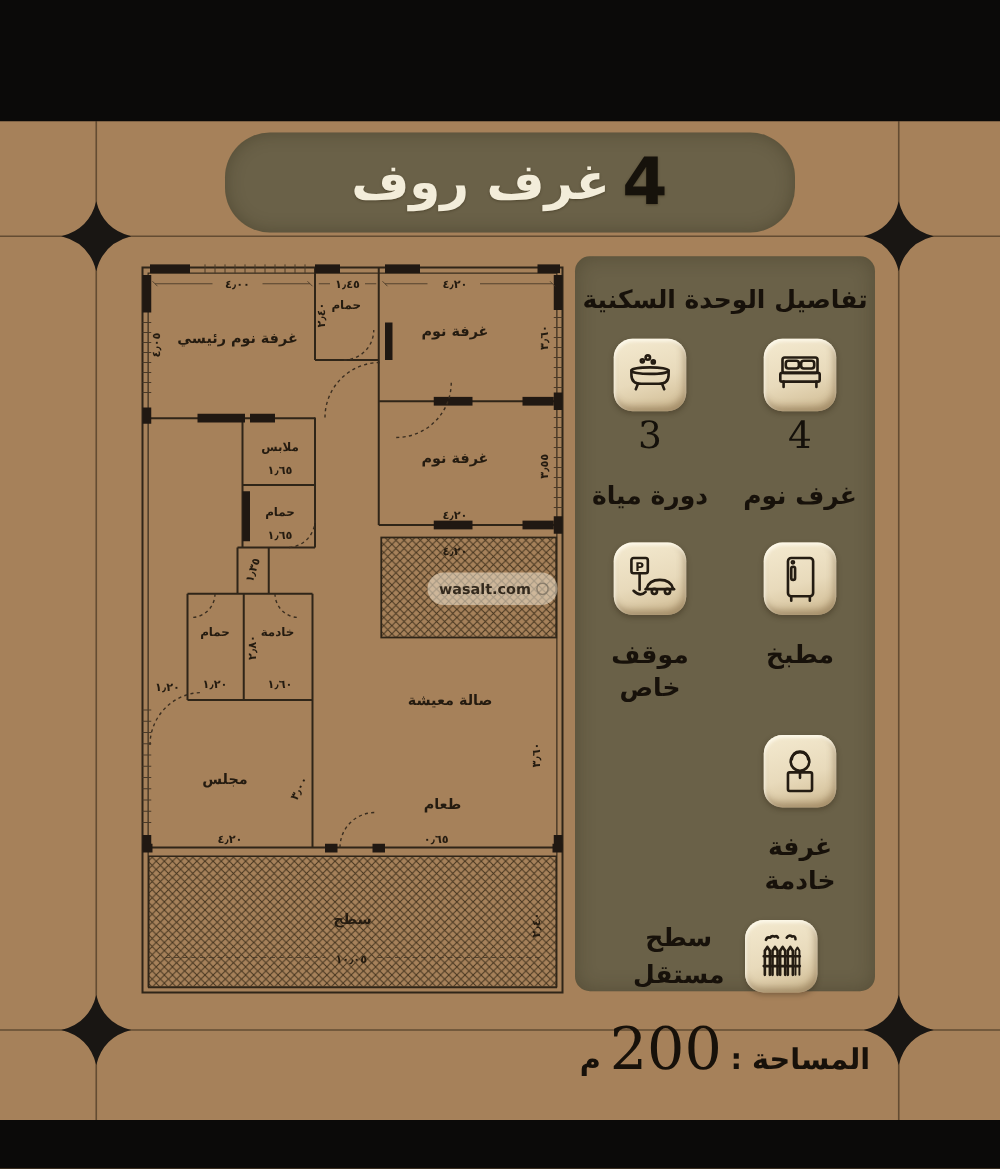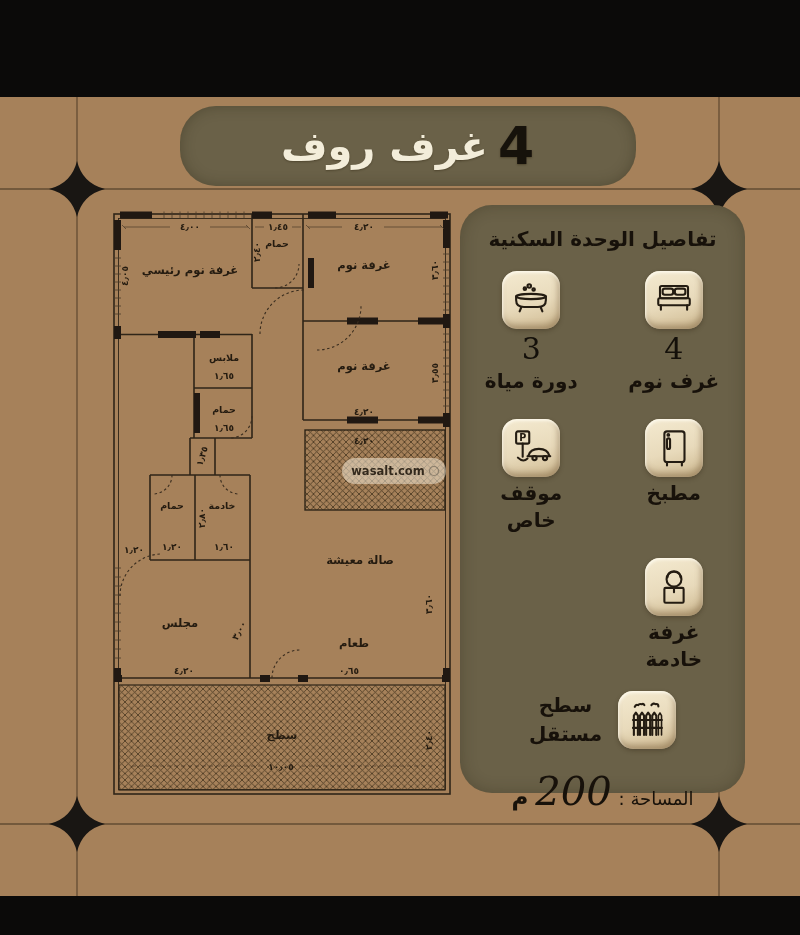--- a/index.html
+++ b/index.html
@@ -12,7 +12,7 @@
   .title-banner .t{color:#f3edda;font-size:40px;font-weight:700;letter-spacing:1px;text-shadow:0 1px 2px rgba(40,30,10,.4);}
   .title-banner .t.num{color:#16120b;font-size:52px;}
   .plan{position:absolute;left:112px;top:208px;width:340px;height:592px;}
-  .panel{position:absolute;left:460px;top:205px;width:285px;height:588px;background:#6a6148;border-radius:32px;box-shadow:inset 0 0 16px rgba(40,33,18,.3);direction:rtl;color:#17110a;}
+  .panel{position:absolute;left:460px;top:205px;width:240px;height:588px;background:#6a6148;border-radius:12px;box-shadow:inset 0 0 16px rgba(40,33,18,.3);direction:rtl;color:#17110a;}
   .panel-heading{margin-top:22px;text-align:center;font-size:20px;font-weight:700;color:#17110a;}
   .features{display:grid;grid-template-columns:1fr 1fr;row-gap:24px;margin-top:20px;justify-items:center;}
   .feature{display:flex;flex-direction:column;align-items:center;}

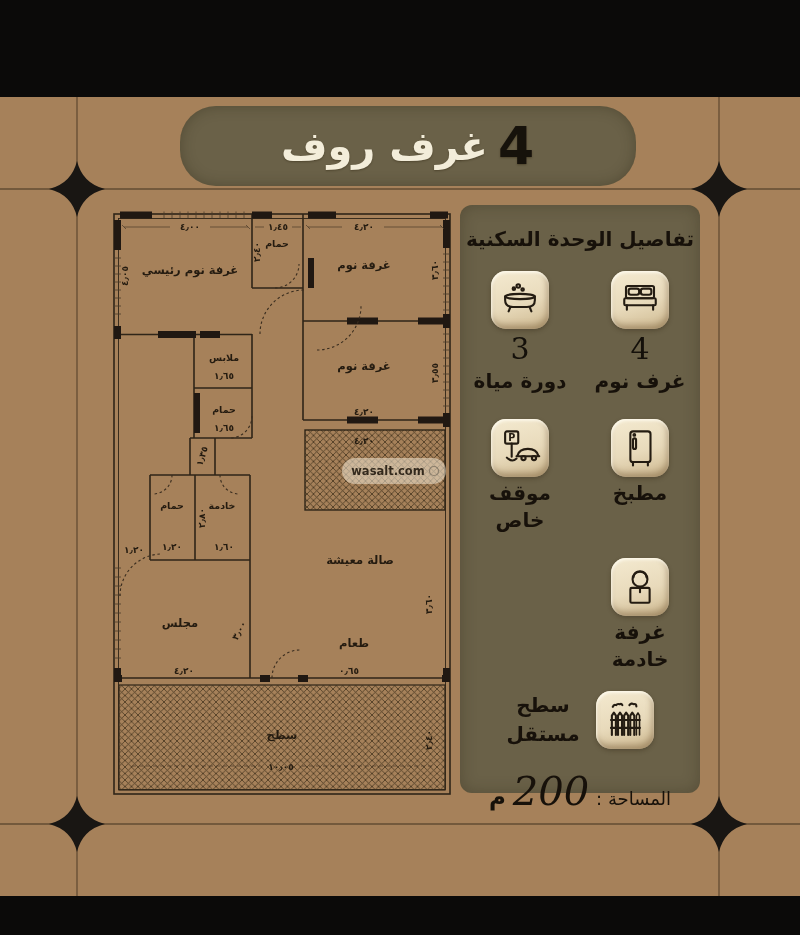--- a/index.html
+++ b/index.html
@@ -19,7 +19,7 @@
   .tile{width:58px;height:58px;border-radius:15px;background:linear-gradient(165deg,#f4ead0 0%,#e8dabb 55%,#cdb88f 100%);box-shadow:inset 1px 2px 3px rgba(255,252,240,.9),inset -2px -4px 6px rgba(110,85,50,.45),0 2px 4px rgba(50,38,20,.35);display:flex;align-items:center;justify-content:center;}
   .tile svg{width:42px;height:42px;}
   .count{font-family:"DejaVu Serif",serif;font-size:30px;line-height:1.05;margin-top:4px;color:#14100a;}
-  .f-label{font-size:20px;font-weight:700;margin-top:3px;text-align:center;line-height:1.35;}
+  .f-label{font-size:20px;font-weight:700;margin-top:18px;text-align:center;line-height:1.35;}
   .roof-row{display:flex;direction:rtl;align-items:center;justify-content:center;gap:16px;margin-top:18px;}
   .roof-text{font-size:20px;font-weight:700;text-align:center;line-height:1.45;}
   .area-row{display:flex;direction:rtl;align-items:baseline;justify-content:center;gap:7px;margin-top:22px;}

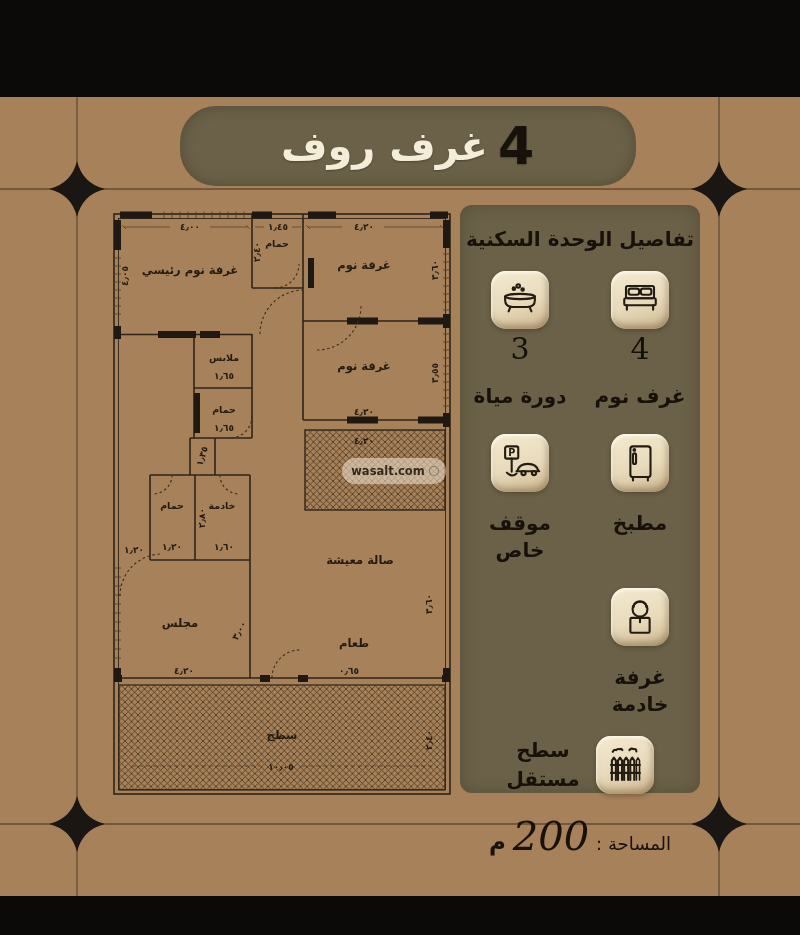--- a/index.html
+++ b/index.html
@@ -24,7 +24,7 @@
   .roof-text{font-size:20px;font-weight:700;text-align:center;line-height:1.45;}
   .area-row{display:flex;direction:rtl;align-items:baseline;justify-content:center;gap:7px;margin-top:22px;}
   .area-label{font-size:18px;font-weight:400;}
-  .area-value{font-family:"DejaVu Serif",serif;font-size:40px;line-height:1;font-style:italic;}
+  .area-value{font-family:"DejaVu Serif",serif;font-size:47px;line-height:1;}
   .area-unit{font-size:23px;font-weight:700;}
   .icon-stroke{stroke:#241c12;stroke-width:2.4;fill:none;stroke-linecap:round;stroke-linejoin:round;}
   .plan text{fill:#241b10;font-family:"DejaVu Sans",sans-serif;font-weight:700;}

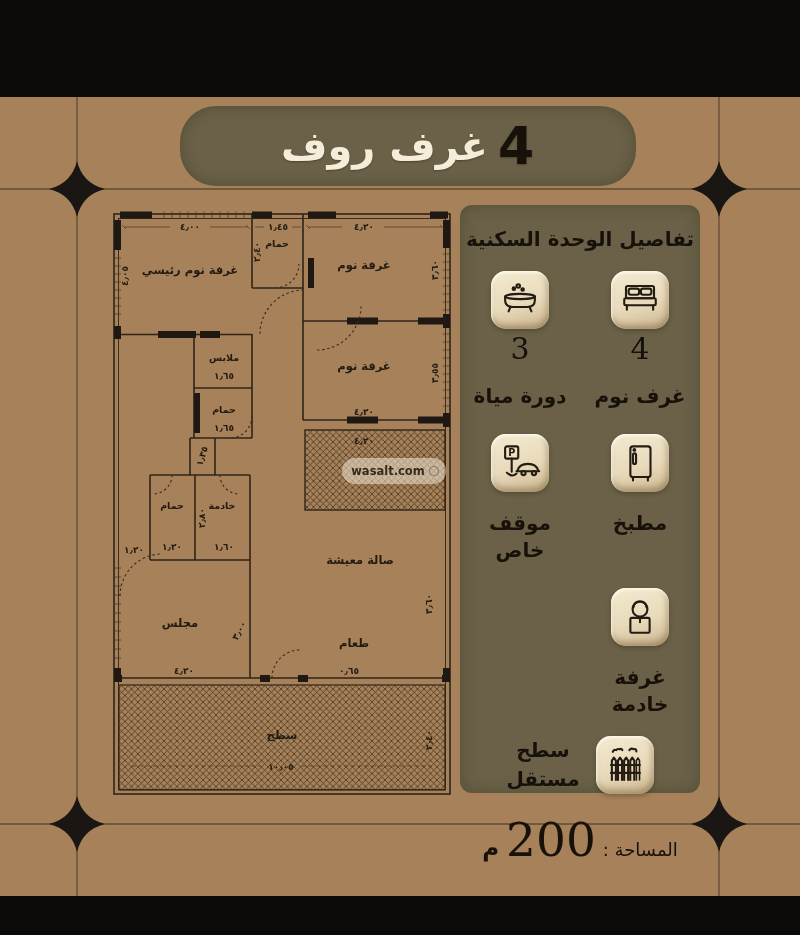--- a/index.html
+++ b/index.html
@@ -23,7 +23,7 @@
   .roof-row{display:flex;direction:rtl;align-items:center;justify-content:center;gap:16px;margin-top:18px;}
   .roof-text{font-size:20px;font-weight:700;text-align:center;line-height:1.45;}
   .area-row{display:flex;direction:rtl;align-items:baseline;justify-content:center;gap:7px;margin-top:22px;}
-  .area-label{font-size:18px;font-weight:400;}
+  .area-label{font-size:23px;font-weight:700;}
   .area-value{font-family:"DejaVu Serif",serif;font-size:47px;line-height:1;}
   .area-unit{font-size:23px;font-weight:700;}
   .icon-stroke{stroke:#241c12;stroke-width:2.4;fill:none;stroke-linecap:round;stroke-linejoin:round;}

